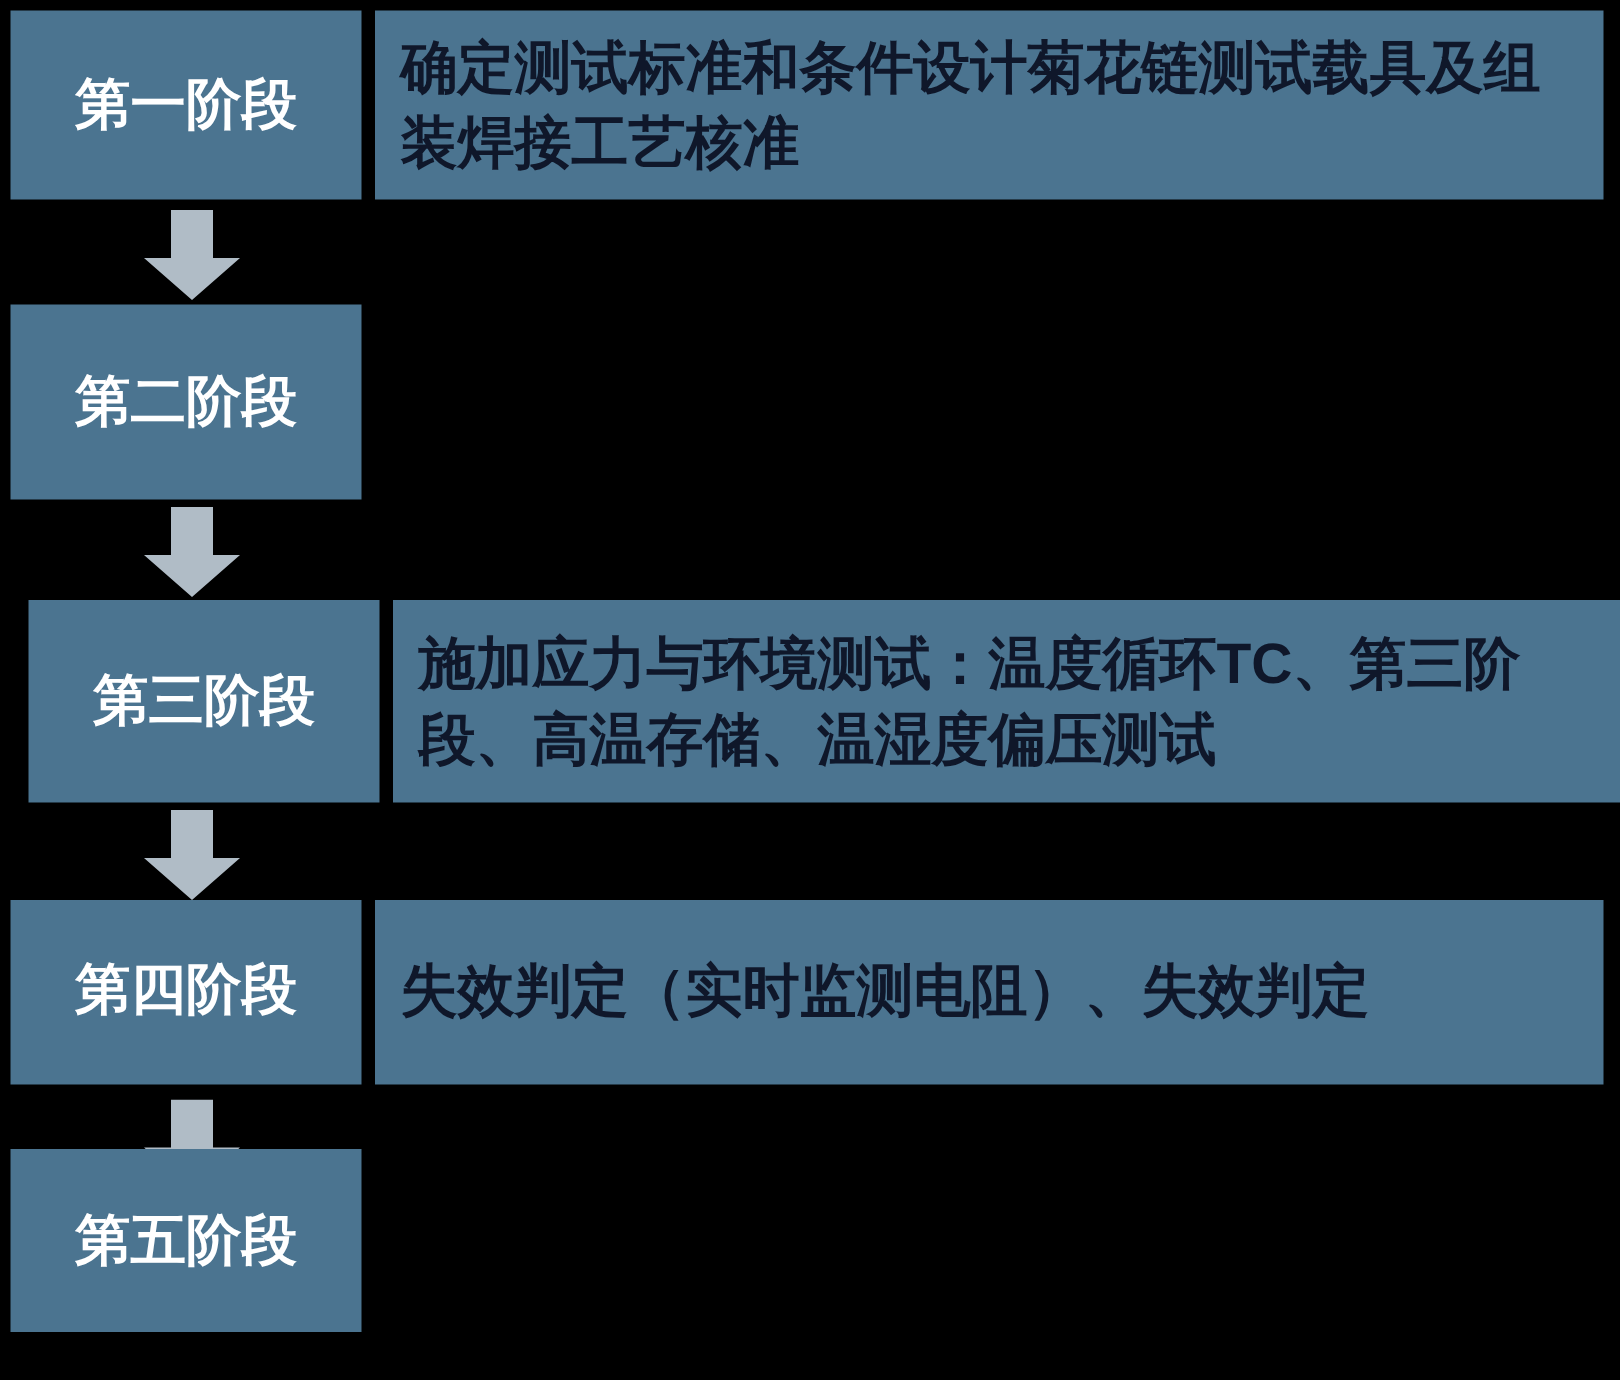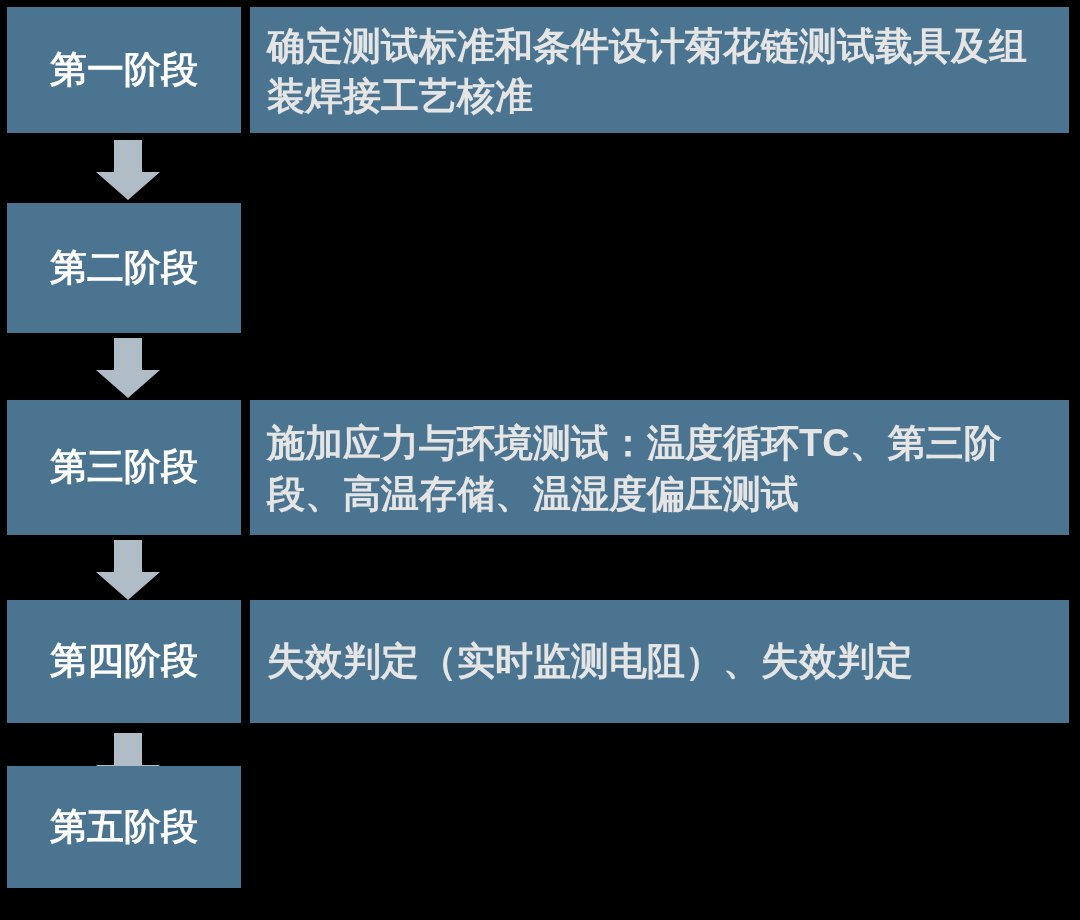--- a/index.html
+++ b/index.html
@@ -63,7 +63,7 @@
   }
 
   .stage-body-text {
-    color: #e5e5e5;
+    color: #0f172a;
     font-weight: bold;
     font-size: 38px;
     line-height: 1.32;

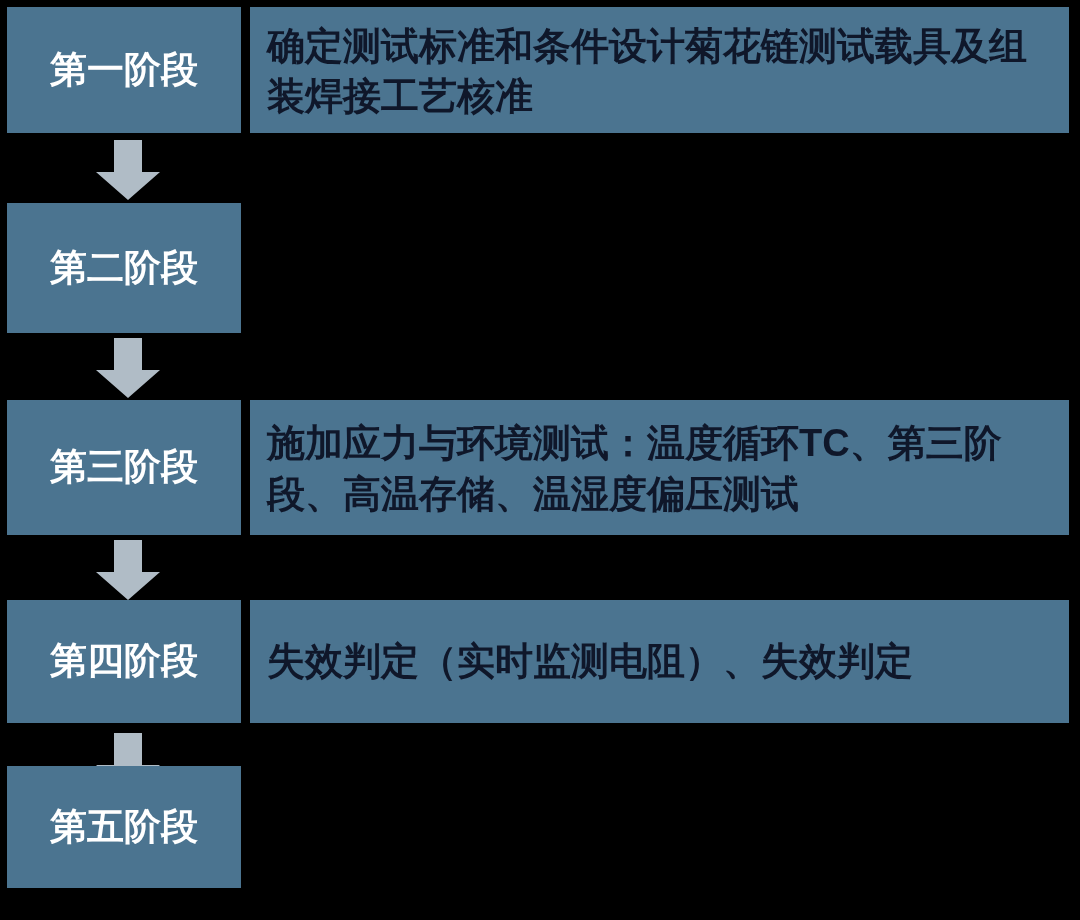--- a/index.html
+++ b/index.html
@@ -121,7 +121,7 @@
     </svg>
   </div>
 
-  <div class="stage-row" style="top:400px; height:135px;">
+  <div class="stage-row" style="top:400px; height:135px;margin-left:12px;">
     <div class="stage-label">
       <span class="stage-label-text">第三阶段</span>
     </div>

